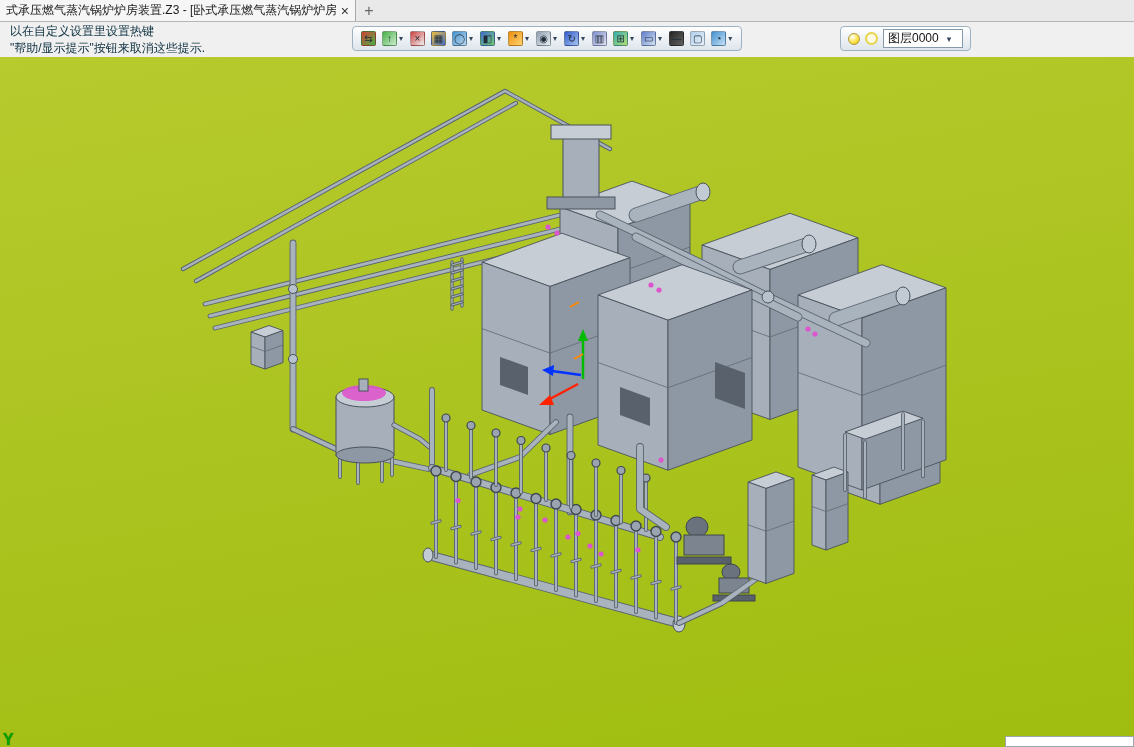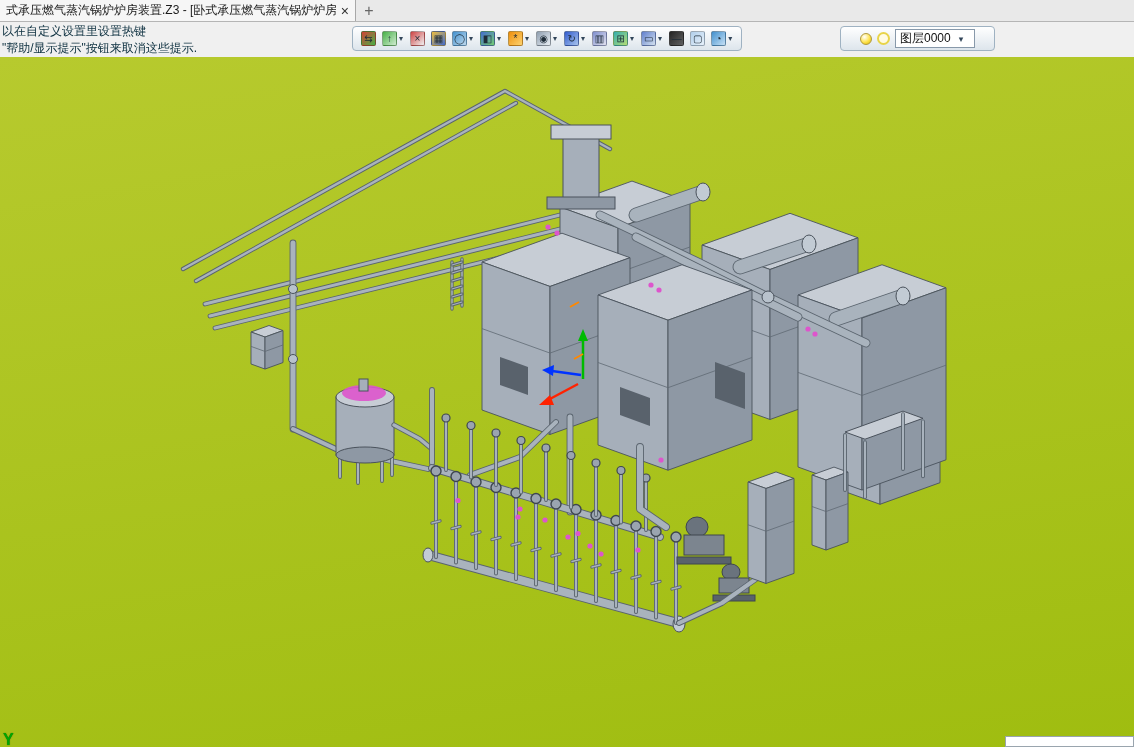--- a/index.html
+++ b/index.html
@@ -15,7 +15,7 @@
 
   
   .topstrip { position:relative; height:35px; background:#f0f0f0; }
-  .hints { position:absolute; left:2px; top:1px; font-size:12px; line-height:17px; color:#0c2f3f; white-space:nowrap; }
+  .hints { position:absolute; left:10px; top:1px; font-size:12px; line-height:17px; color:#0c2f3f; white-space:nowrap; }
   .toolbar { position:absolute; left:352px; top:4px; height:25px; display:flex; align-items:center; gap:6px; padding:0 8px;
              border:1px solid #9fb2c2; border-radius:4px; background:linear-gradient(#ffffff,#dde5ec); }
   .qbtn { display:flex; align-items:center; gap:1px; }

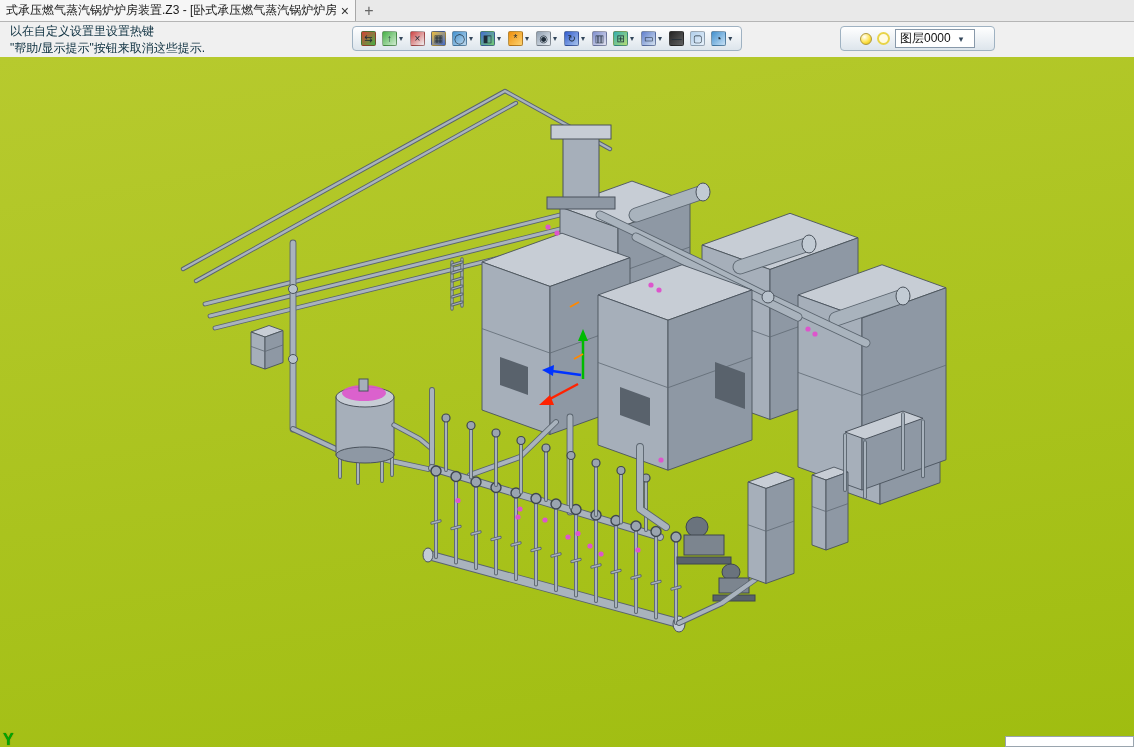--- a/index.html
+++ b/index.html
@@ -22,7 +22,7 @@
   .qicon { width:15px; height:15px; border-radius:2px; border:1px solid rgba(0,0,0,.28);
            display:flex; align-items:center; justify-content:center; font-size:10px; color:#14222e; opacity:.95; }
   .qarrow { font-size:8px; color:#33465a; padding:0 1px; }
-  .layerbox { position:absolute; left:840px; top:4px; height:25px; display:flex; align-items:center; gap:5px; padding:0 19px;
+  .layerbox { position:absolute; left:840px; top:4px; height:25px; display:flex; align-items:center; gap:5px; padding:0 7px;
               border:1px solid #9fb2c2; border-radius:4px; background:linear-gradient(#ffffff,#dde5ec); }
   .bulb { width:12px; height:12px; border-radius:50%; border:1px solid #b09a40;
           background:radial-gradient(circle at 35% 30%, #ffffff, #ffe34d 55%, #d9b400); }

